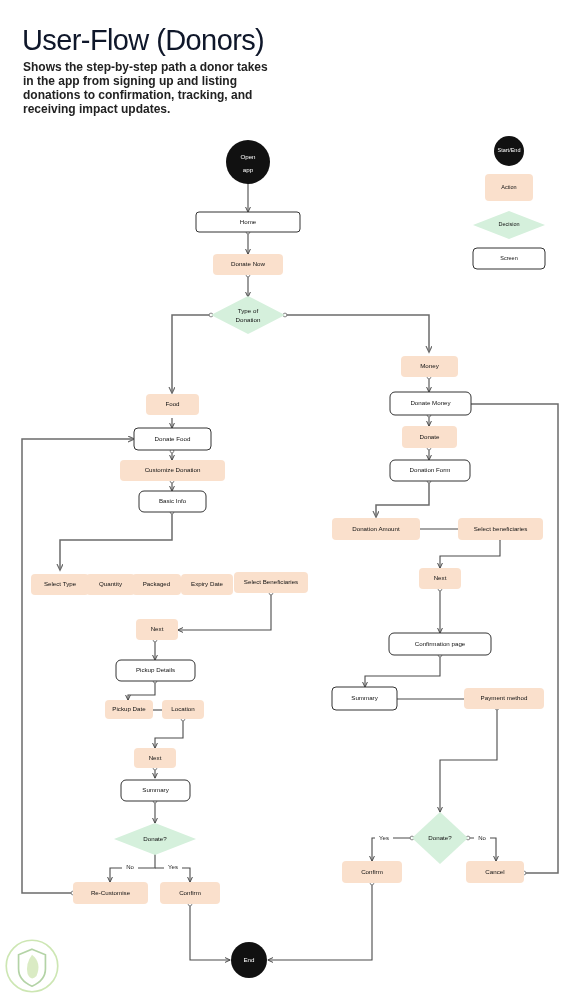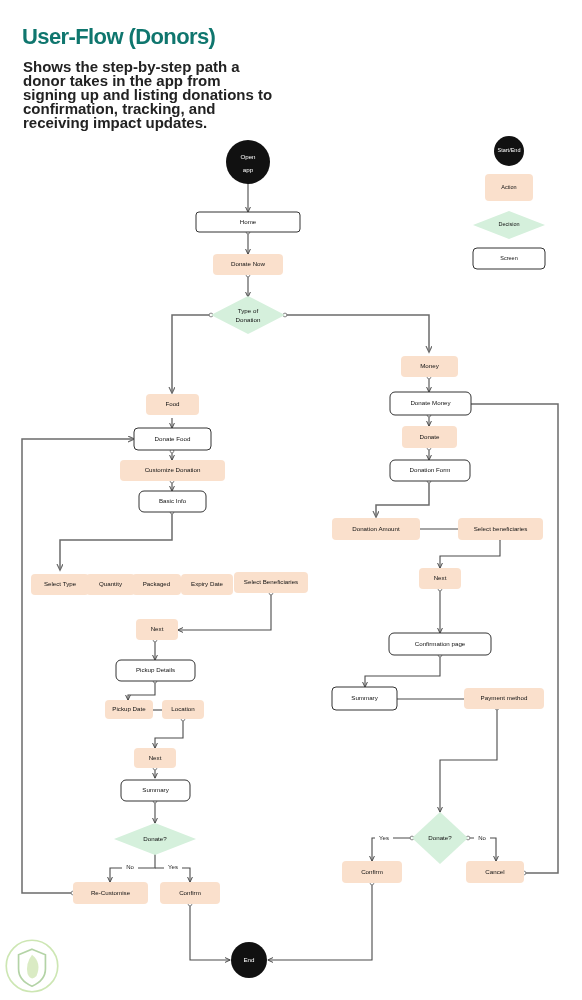--- a/index.html
+++ b/index.html
@@ -5,8 +5,8 @@
   html,body{margin:0;padding:0;background:#ffffff;}
   body{width:582px;height:1000px;position:relative;overflow:hidden;
        font-family:"Liberation Sans","DejaVu Sans",sans-serif;color:#1a1a1a;}
-  #page-title{position:absolute;left:22px;top:24px;font-size:22px;font-weight:700;
-       letter-spacing:-0.6px;color:#0f766e;}
+  #page-title{position:absolute;left:22px;top:24px;font-size:29px;font-weight:400;
+       letter-spacing:-0.6px;color:#0f172a;}
   #page-subtitle{position:absolute;left:23px;top:60px;width:250px;font-size:15px;
        line-height:14px;font-weight:600;color:#222;}
   svg{position:absolute;left:0;top:0;}

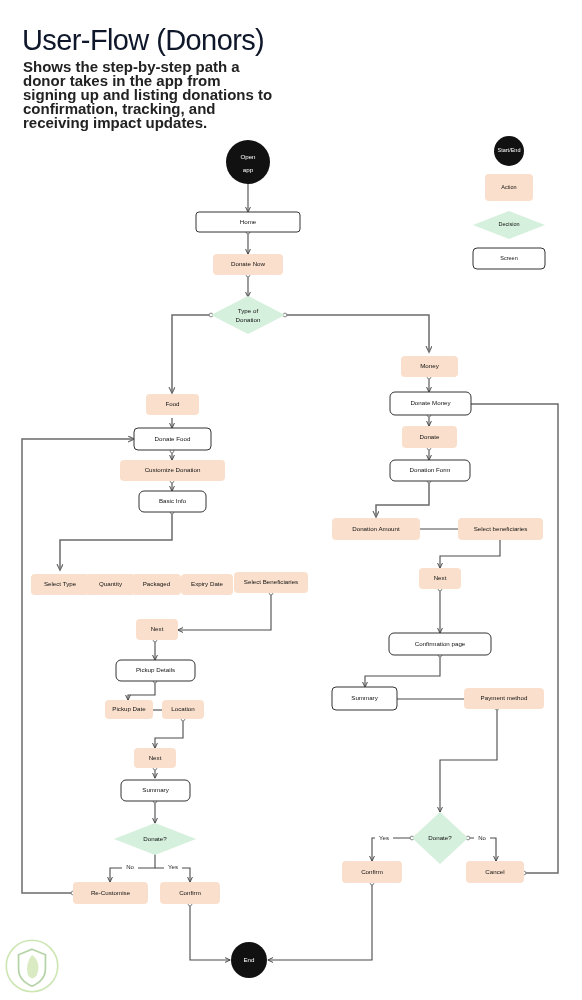--- a/index.html
+++ b/index.html
@@ -7,7 +7,7 @@
        font-family:"Liberation Sans","DejaVu Sans",sans-serif;color:#1a1a1a;}
   #page-title{position:absolute;left:22px;top:24px;font-size:29px;font-weight:400;
        letter-spacing:-0.6px;color:#0f172a;}
-  #page-subtitle{position:absolute;left:23px;top:60px;width:250px;font-size:15px;
+  #page-subtitle{position:absolute;left:23px;top:60px;width:250px;font-size:12px;
        line-height:14px;font-weight:600;color:#222;}
   svg{position:absolute;left:0;top:0;}
   .nlabel{font-size:6.2px;fill:#111;text-anchor:middle;dominant-baseline:middle;

